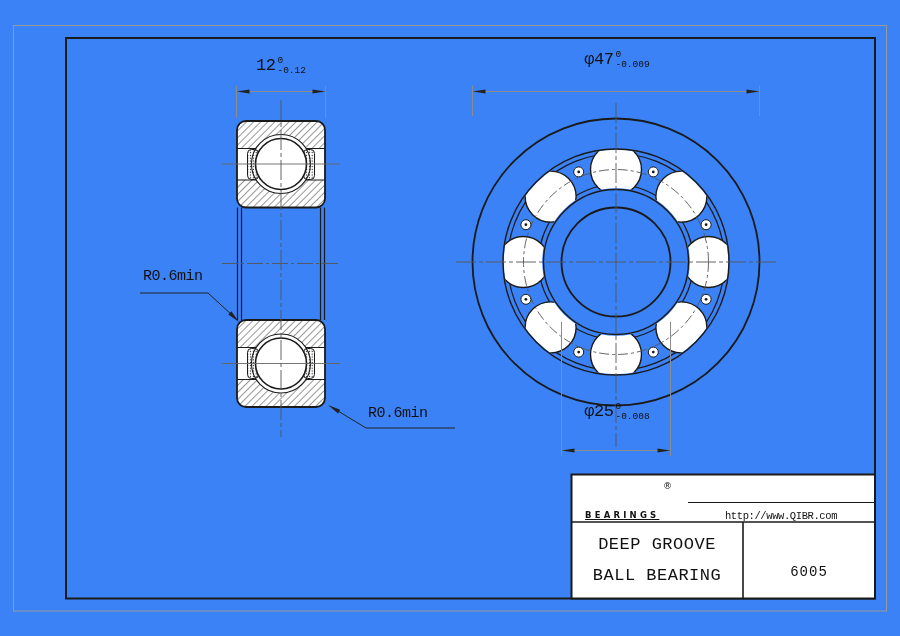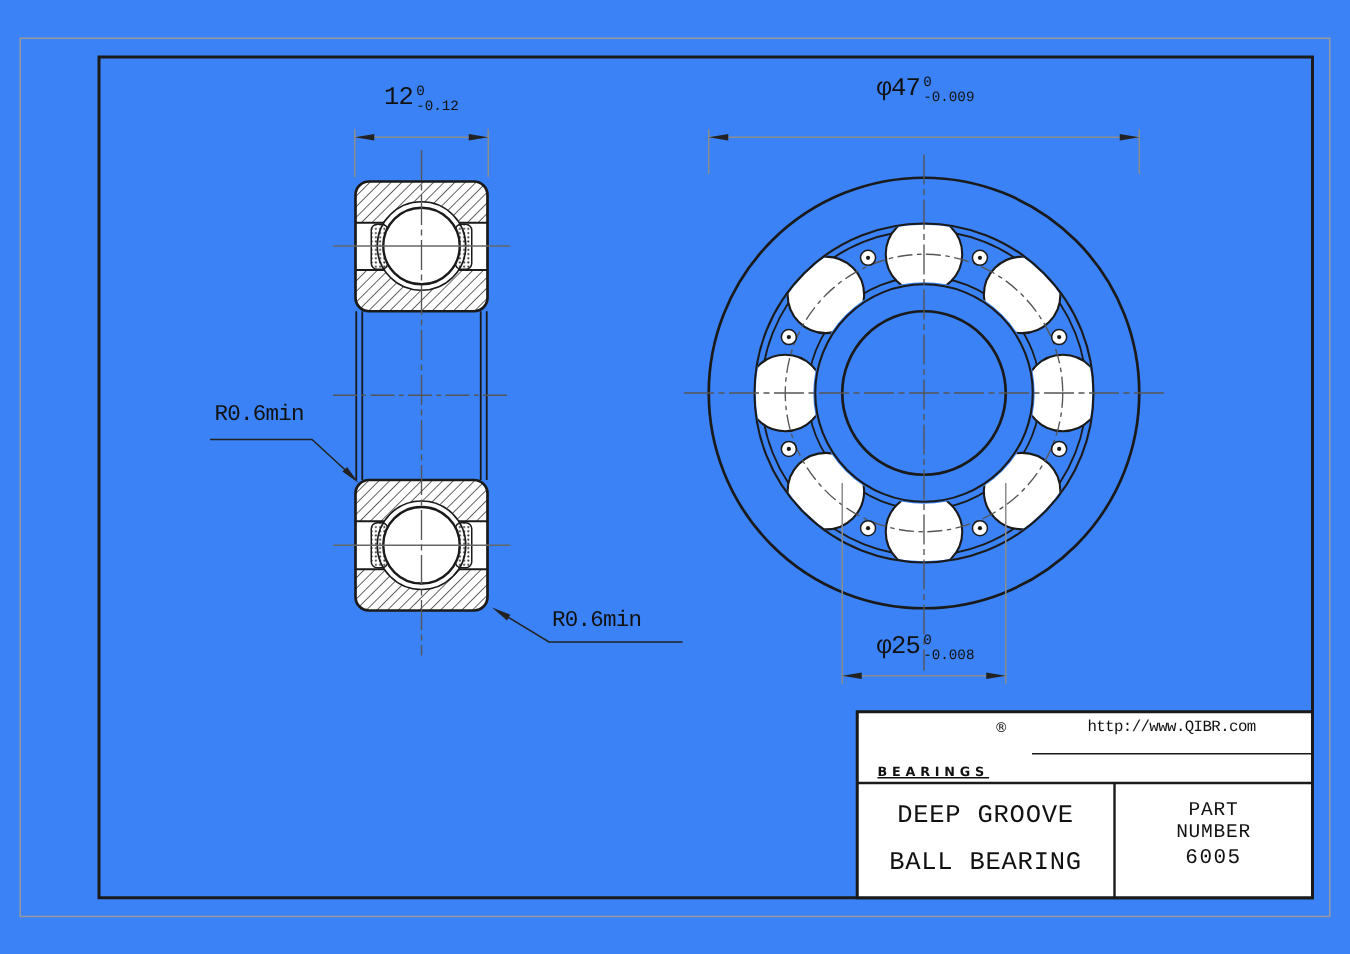--- a/index.html
+++ b/index.html
@@ -205,7 +205,7 @@
   </span>
 </div>
 
-<div class="dim" style="left:617px;top:421px;font-family:Liberation Mono, monospace;">
+<div class="dim" style="left:617px;top:401px;font-family:Liberation Mono, monospace;">
   <span class="main"><span>φ</span><span>25</span></span>
   <span class="tol">
     <span>0</span>

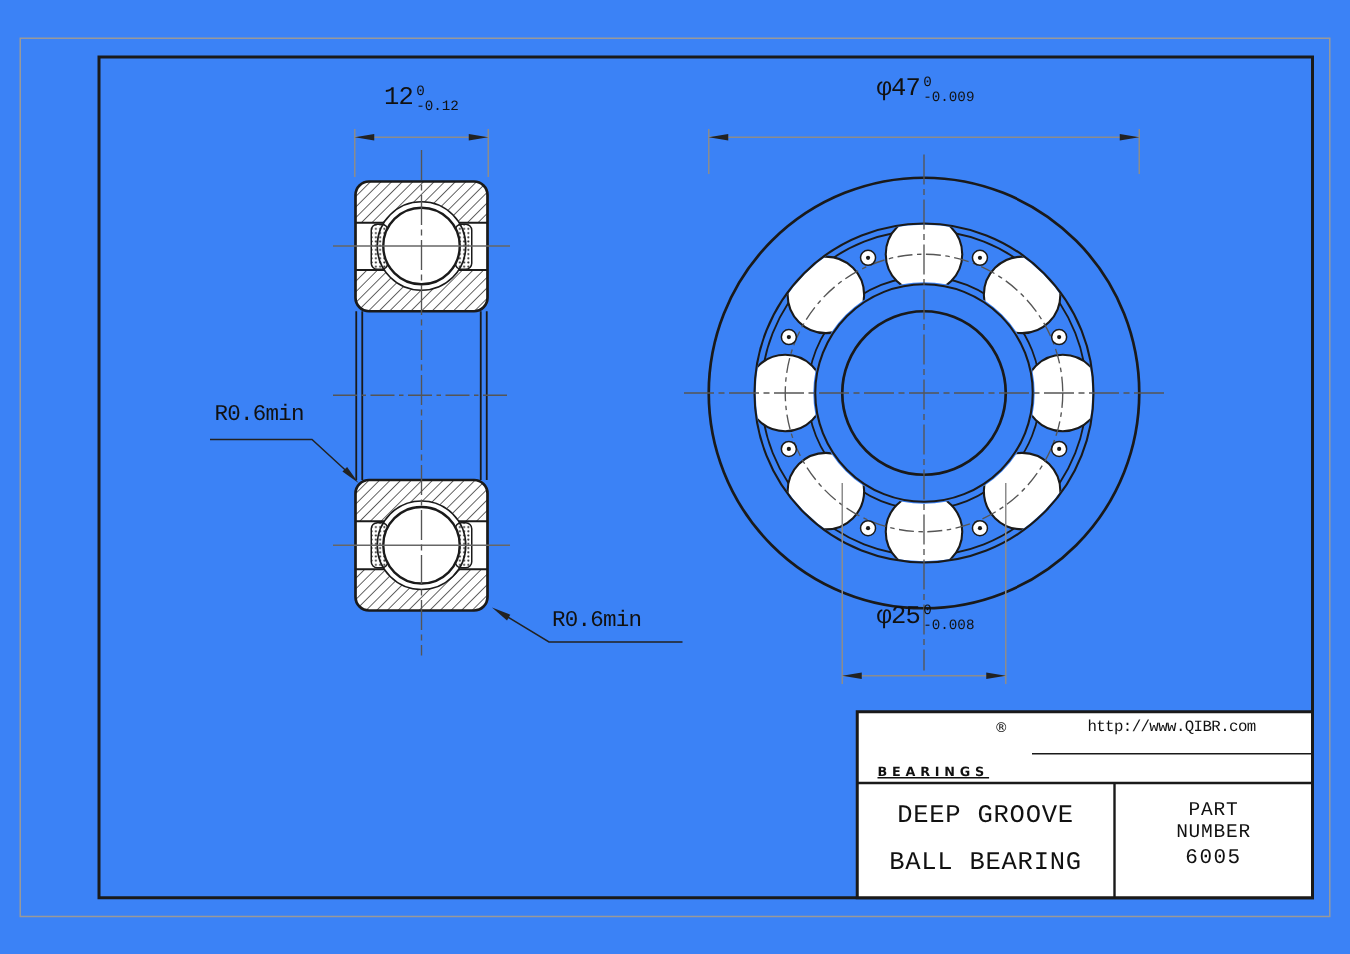--- a/index.html
+++ b/index.html
@@ -219,7 +219,7 @@
 <div class="logo-reg txt" style="left:663px;top:481px;">®</div>
 <div class="logo-sub txt" style="left:585px;top:510px;text-decoration:underline;">BEARINGS</div>
 
-<div class="tb-center url" style="left:781px;top:479px;">http://www.QIBR.com</div>
+<div class="tb-center url" style="left:781px;top:510px;">http://www.QIBR.com</div>
 
 <div class="tb-center prod" style="left:657px;top:535px;">DEEP GROOVE</div>
 <div class="tb-center prod" style="left:657px;top:566px;">BALL BEARING</div>

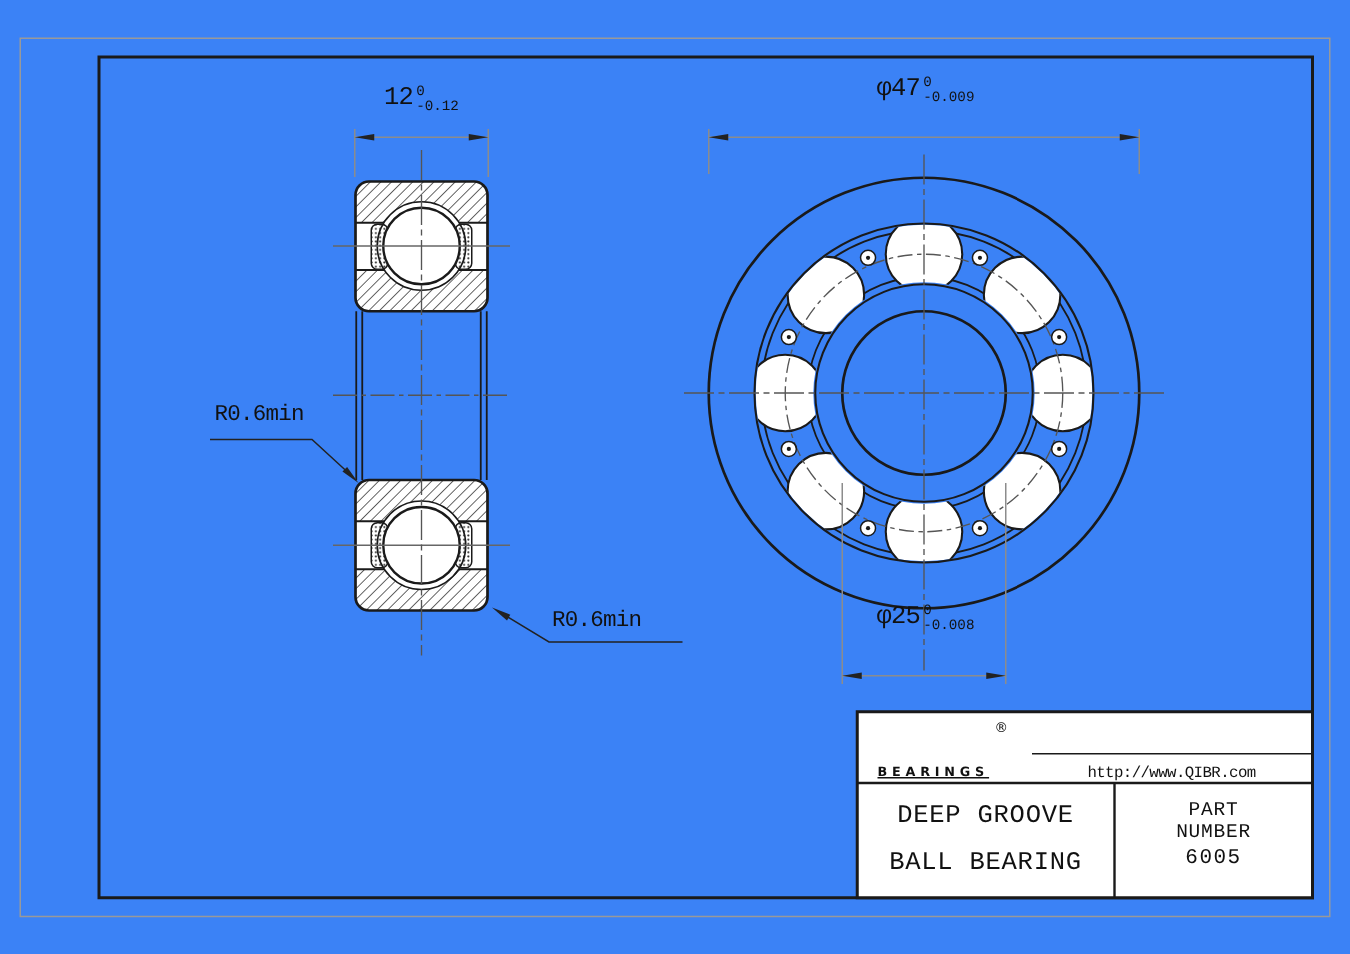--- a/index.html
+++ b/index.html
@@ -223,7 +223,6 @@
 
 <div class="tb-center prod" style="left:657px;top:535px;">DEEP GROOVE</div>
 <div class="tb-center prod" style="left:657px;top:566px;">BALL BEARING</div>
-<div class="tb-center plabel" style="left:809px;top:532px;">PART NUMBER</div>
 <div class="tb-center pnum" style="left:809px;top:564px;">6005</div>
 
 </div>

